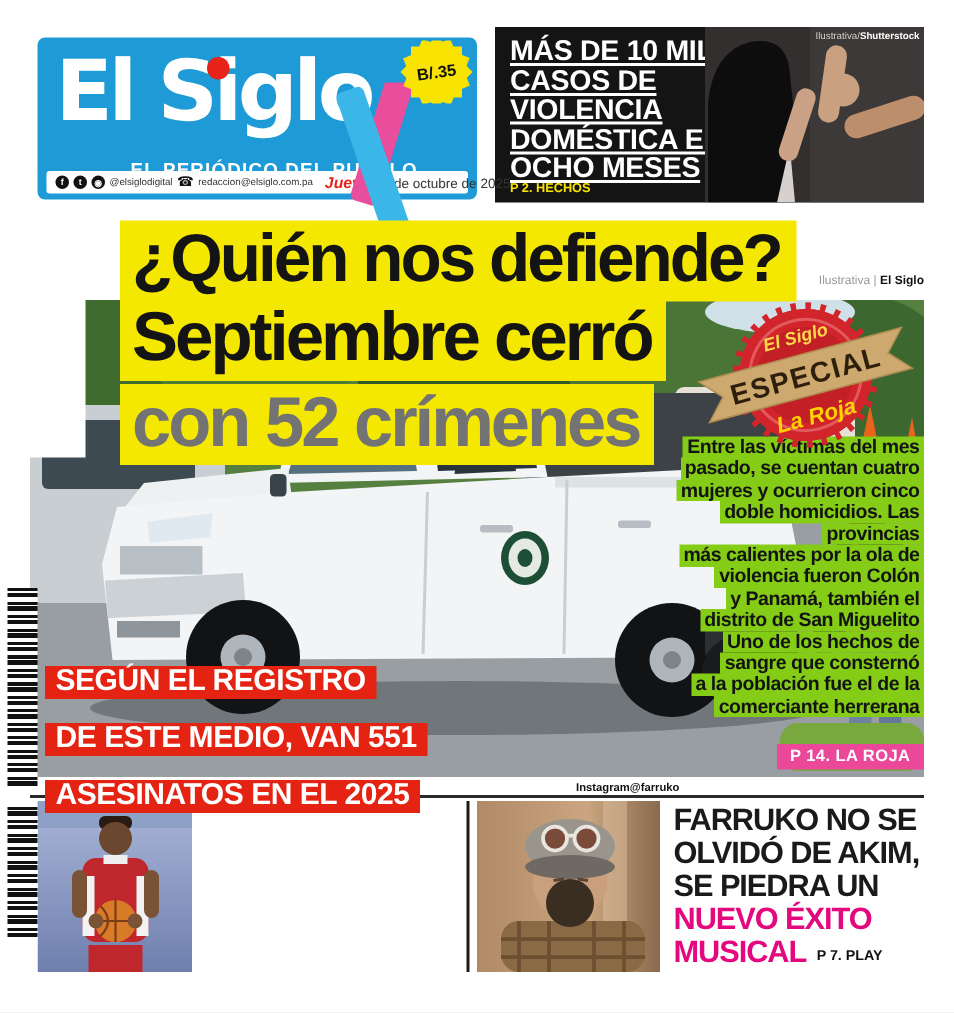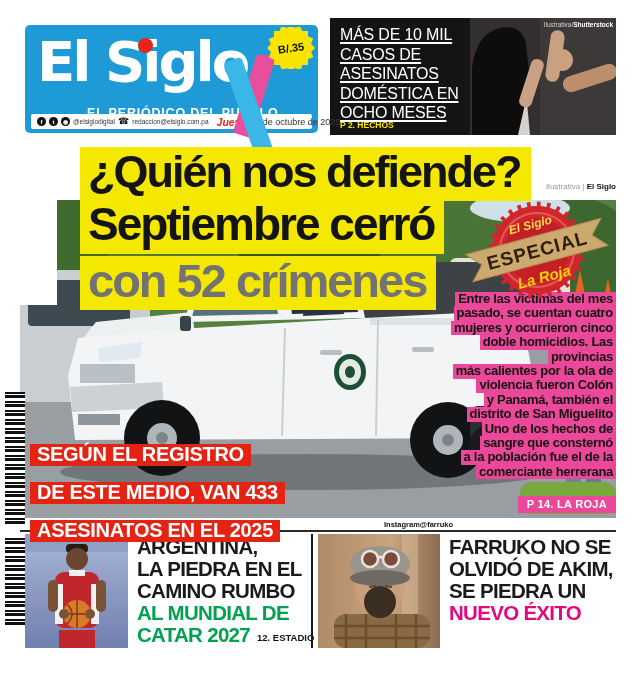--- a/index.html
+++ b/index.html
@@ -30,7 +30,7 @@
   
   .top-story{position:absolute;left:330px;top:18px;width:286px;height:117px;background:#141414;}
   .ts-text{position:absolute;left:10px;top:7px;width:132px;}
-  .ts-line{color:#fff;font-size:16px;font-weight:400;line-height:19.5px;letter-spacing:-0.2px;
+  .ts-line{color:#fff;font-size:19px;font-weight:700;line-height:19.5px;letter-spacing:-0.2px;
            text-decoration:underline;text-decoration-thickness:2px;text-underline-offset:2px;white-space:nowrap;}
   .ts-kicker{position:absolute;left:10px;bottom:5px;color:#F9E300;font-size:8.5px;font-weight:700;}
   .ts-photo{position:absolute;right:0;top:0;width:146px;height:117px;overflow:hidden;}

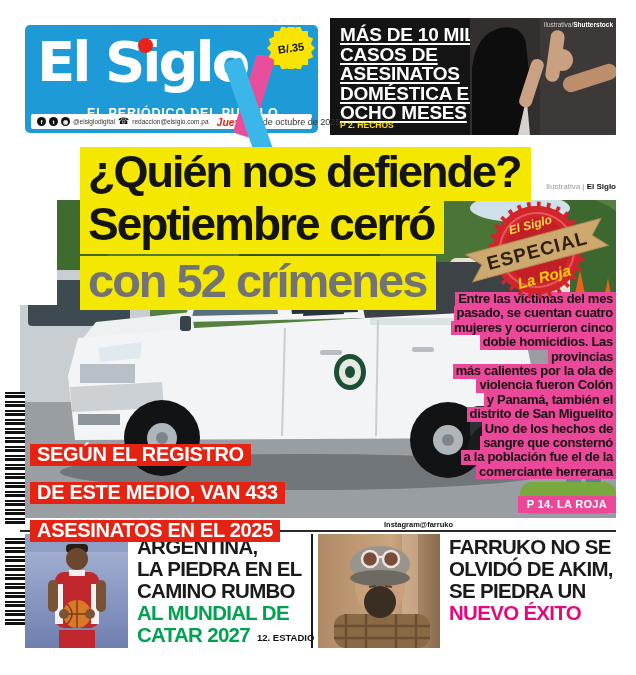--- a/index.html
+++ b/index.html
@@ -126,7 +126,7 @@
     <div class="ts-text">
       <div class="ts-line">MÁS DE 10 MIL</div>
       <div class="ts-line">CASOS DE</div>
-      <div class="ts-line">ASESINATOS</div>
+      <div class="ts-line">VIOLENCIA</div>
       <div class="ts-line">DOMÉSTICA EN</div>
       <div class="ts-line">OCHO MESES</div>
     </div>

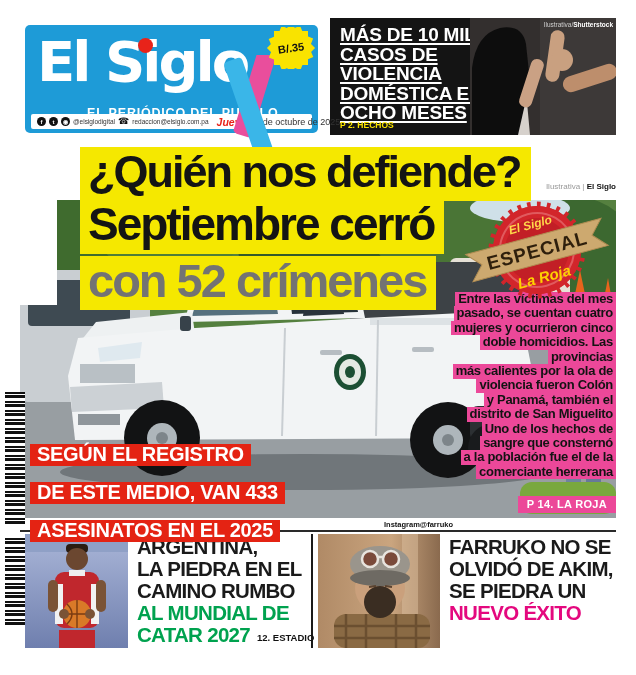--- a/index.html
+++ b/index.html
@@ -55,7 +55,7 @@
   
   .para{position:absolute;top:291px;right:20px;width:260px;text-align:right;z-index:4;}
   .pl{height:14.4px;line-height:14.4px;}
-  .chip{background:#ec4899;color:#131313;font-weight:bold;font-size:13px;letter-spacing:-0.3px;
+  .chip{background:#84cc16;color:#131313;font-weight:bold;font-size:13px;letter-spacing:-0.3px;
         padding:0 3px 1px;display:inline-block;line-height:13.6px;white-space:nowrap;}
   .la-roja{position:absolute;right:20px;top:496px;background:#ec4899;color:#fff;font-weight:bold;
            font-size:11px;padding:2px 9px 3px;z-index:5;letter-spacing:0.3px;}

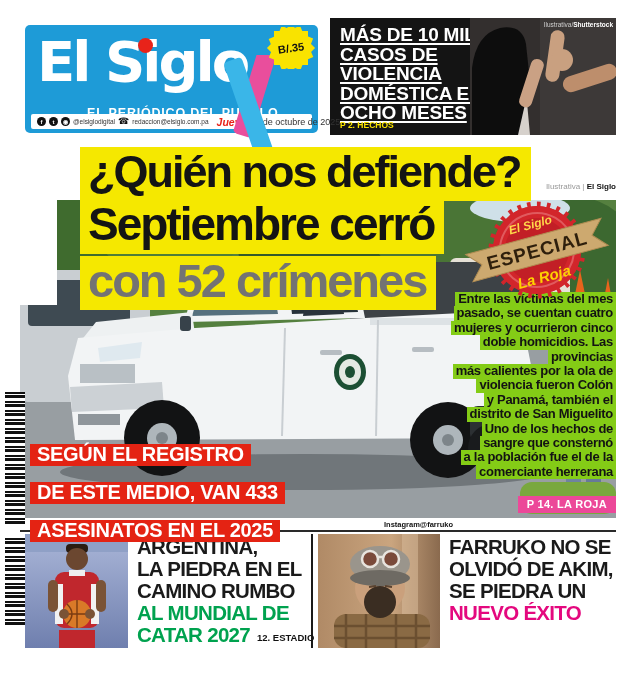--- a/index.html
+++ b/index.html
@@ -250,7 +250,7 @@
 
   <div class="subhead">
     <div class="sh-line">SEGÚN EL REGISTRO</div>
-    <div class="sh-line">DE ESTE MEDIO, VAN 433</div>
+    <div class="sh-line">DE ESTE MEDIO, VAN 551</div>
     <div class="sh-line">ASESINATOS EN EL 2025</div>
   </div>
 

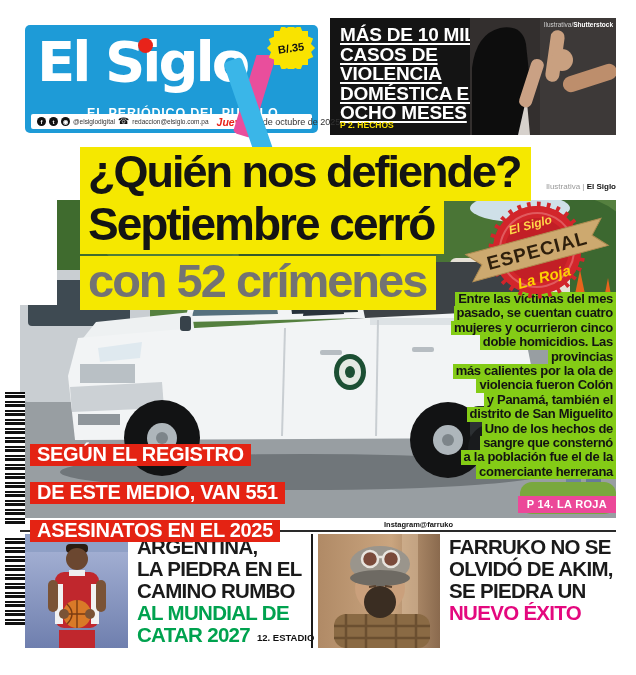--- a/index.html
+++ b/index.html
@@ -286,16 +286,6 @@
     <circle cx="65" cy="80" r="5" fill="#7a5336"></circle>
     <rect x="34" y="96" width="36" height="18" fill="#c0272d"></rect>
   </svg>
-  <div class="bhead" style="left:137px">
-    <div class="bh-line">ARGENTINA,</div>
-    <div class="bh-line">LA PIEDRA EN EL</div>
-    <div class="bh-line">CAMINO RUMBO</div>
-    <div class="bh-line green">AL MUNDIAL DE</div>
-    <div class="lastline">
-      <span class="bh-line green">CATAR 2027</span>
-      <span class="small-ref">12. ESTADIO</span>
-    </div>
-  </div>
 
   <div class="vdivider"></div>
 

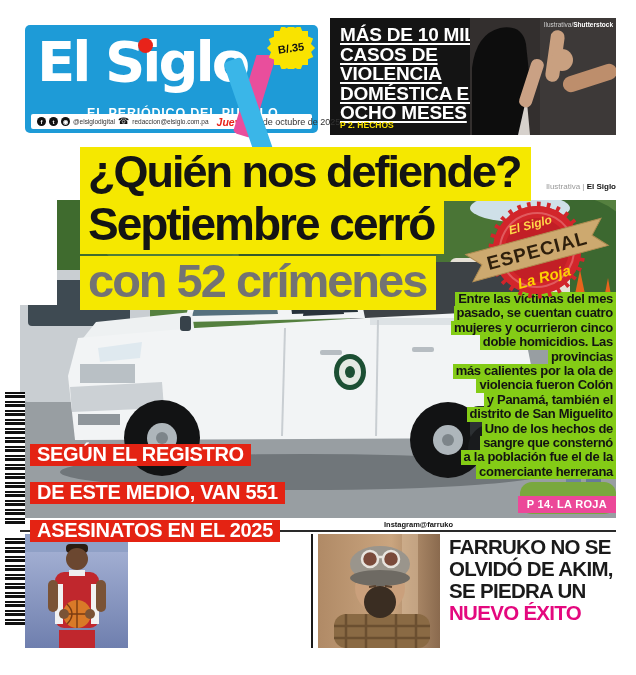--- a/index.html
+++ b/index.html
@@ -316,6 +316,10 @@
     <div class="bh-line">OLVIDÓ DE AKIM,</div>
     <div class="bh-line">SE PIEDRA UN</div>
     <div class="bh-line pink">NUEVO ÉXITO</div>
+    <div class="lastline">
+      <span class="bh-line pink">MUSICAL</span>
+      <span class="small-ref">P 7. PLAY</span>
+    </div>
   </div>
 
 </div>

